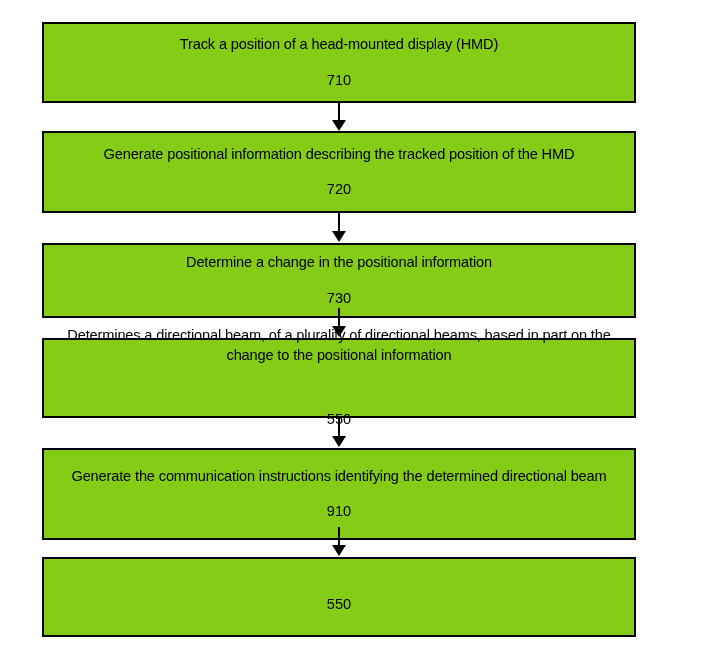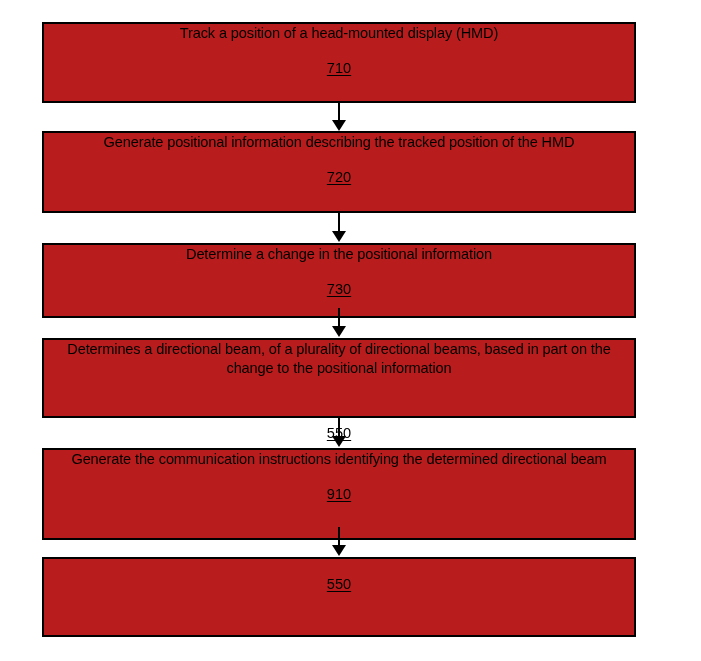--- a/index.html
+++ b/index.html
@@ -27,10 +27,11 @@
     width: 594px;
     box-sizing: border-box;
     border: 2px solid #000000;
-    background: #b91c1c;
+    background: #84cc16;
     display: flex;
     flex-direction: column;
     align-items: center;
+    justify-content: center;
   }
   .step-text {
     font-size: 14.6px;

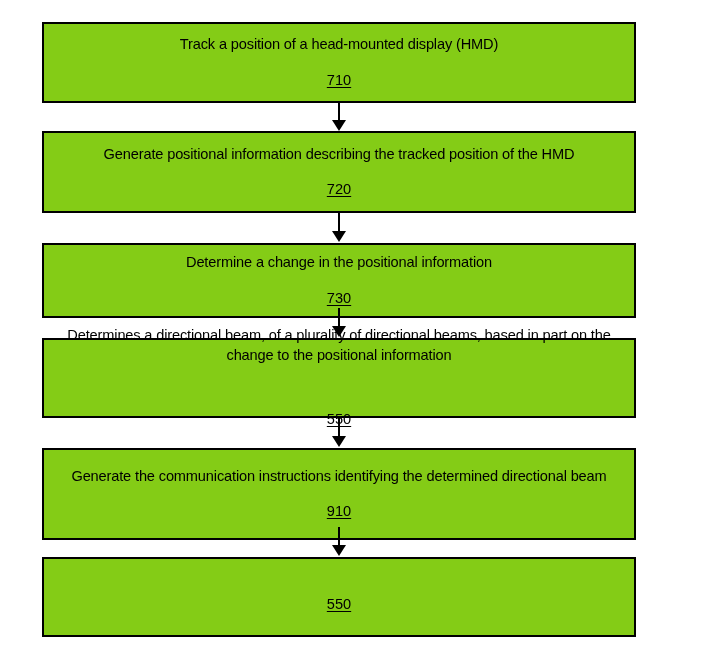--- a/index.html
+++ b/index.html
@@ -45,7 +45,6 @@
     font-size: 14.6px;
     line-height: 1.33;
     text-align: center;
-    text-decoration: underline;
     text-underline-offset: 1.5px;
     margin-top: 16px;
   }

